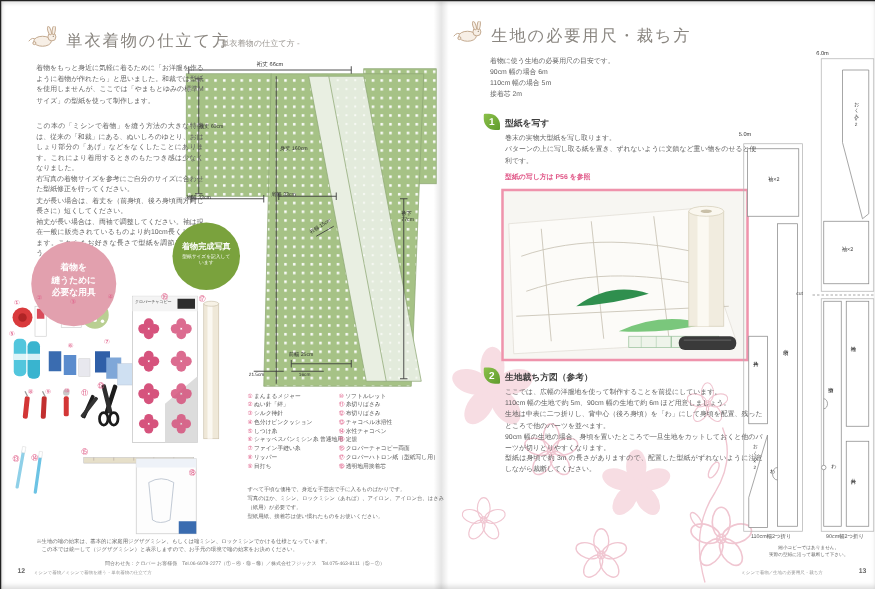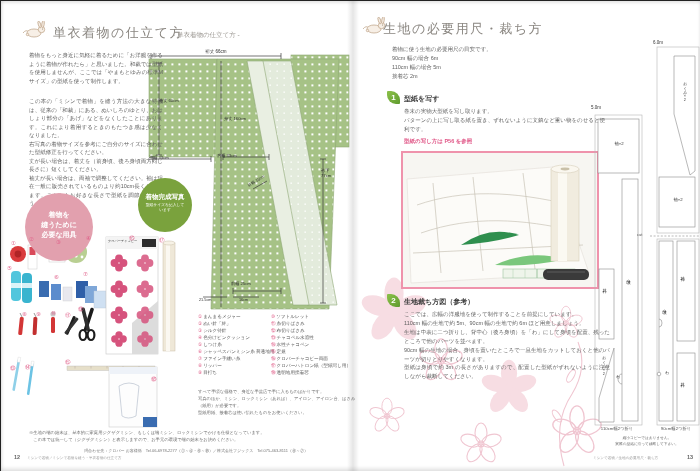--- a/index.html
+++ b/index.html
@@ -347,7 +347,7 @@
       <circle cx="6.5" cy="13.5" r="1.2"></circle>
     </g>
   </svg>
-  <div class="abs title" style="left:382px;top:19px">生地の必要用尺・裁ち方</div>
+  <div class="abs title" style="left:392px;top:19px">生地の必要用尺・裁ち方</div>
 
   <div class="abs" style="left:391px;top:44px;font-size:5.5px;line-height:1.62;color:#5f5f5f;z-index:2">
     <div>着物に使う生地の必要用尺の目安です。</div>

